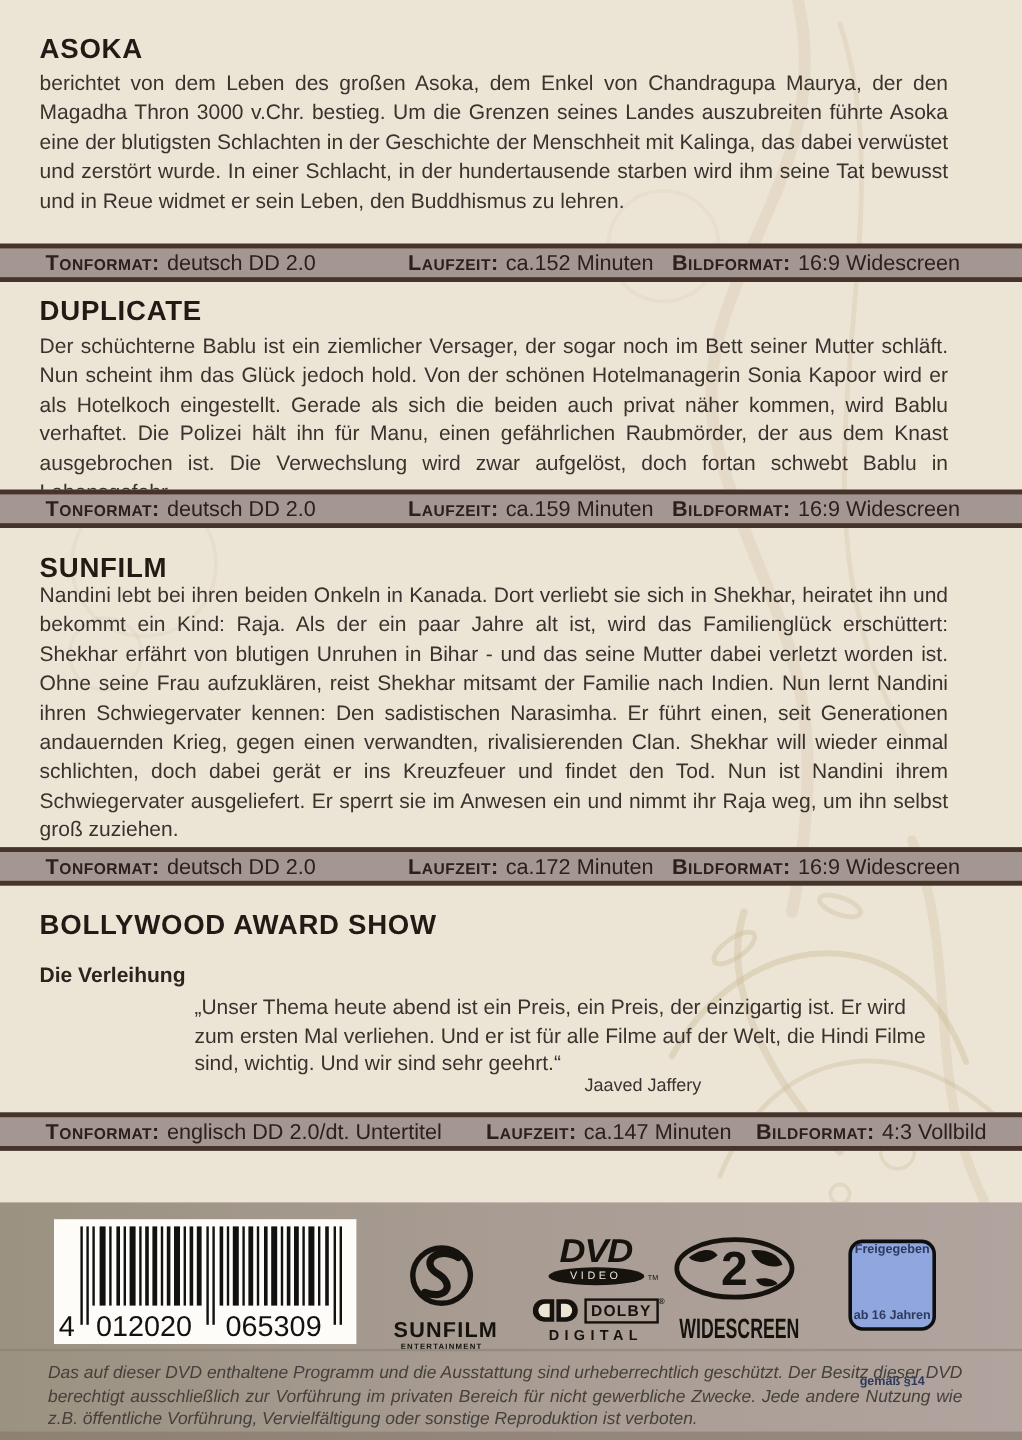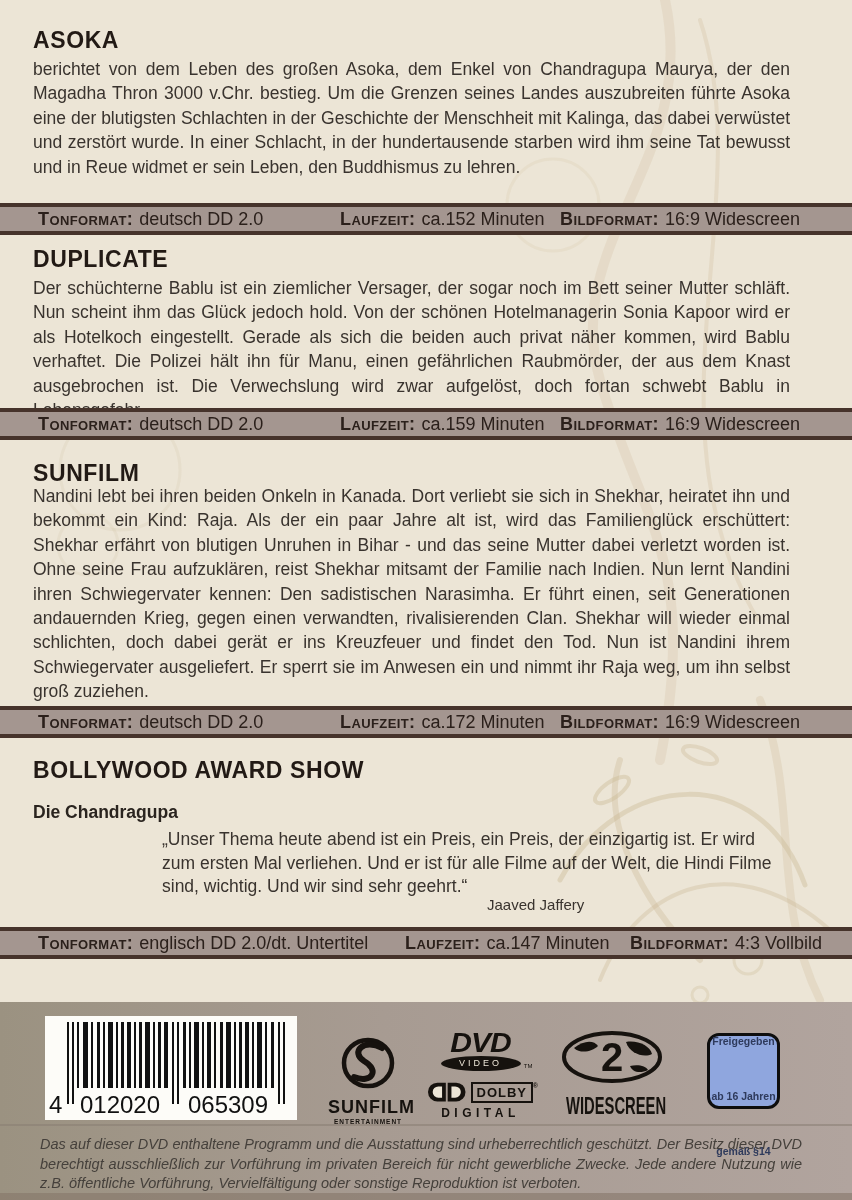--- a/index.html
+++ b/index.html
@@ -126,7 +126,7 @@
   </div>
 
   <h2 class="movie-title" id="title-bollywood">BOLLYWOOD AWARD SHOW</h2>
-  <h3 class="sub-title" id="subtitle-verleihung">Die Chandragupa</h3>
+  <h3 class="sub-title" id="subtitle-verleihung">Die Verleihung</h3>
   <blockquote id="quote">„Unser Thema heute abend ist ein Preis, ein Preis, der einzigartig ist. Er wird zum ersten Mal  verliehen. Und er ist für alle Filme auf der Welt, die Hindi Filme sind, wichtig. Und wir sind sehr geehrt.“</blockquote>
   <div id="attribution">Jaaved Jaffery</div>
   <div class="bar bar--wide" id="bar-bollywood">

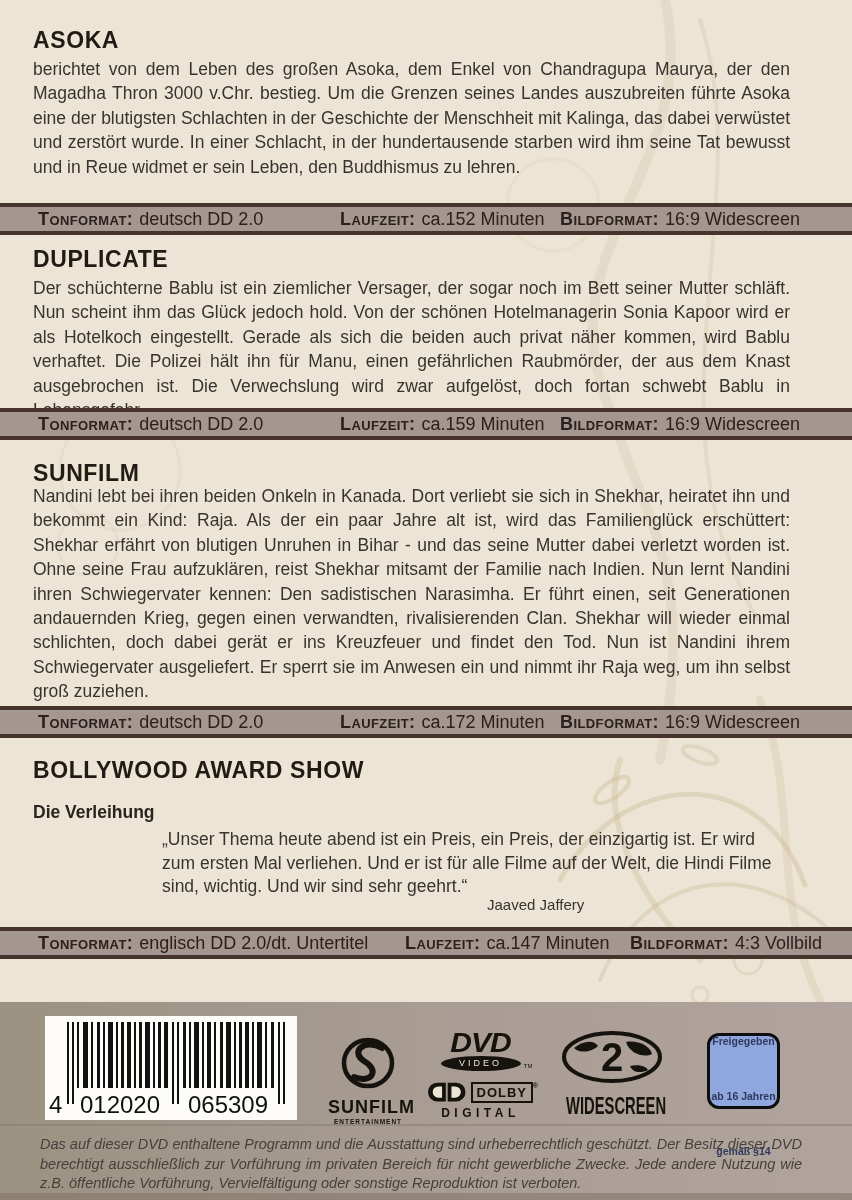--- a/index.html
+++ b/index.html
@@ -51,7 +51,7 @@
   #sunfilm .sub{font-size:6.5px;font-weight:700;letter-spacing:1px;}
 
   
-  #dvd-block{position:absolute;left:428px;top:28px;width:105px;text-align:center;color:#16120e;}
+  #dvd-block{position:absolute;left:444px;top:28px;width:105px;text-align:center;color:#16120e;}
   .dvd-word{font-size:30px;font-weight:900;font-style:italic;letter-spacing:-1px;line-height:26px;
     transform:scaleY(.92);}
   .dvd-ellipse{width:80px;height:15px;margin:0 auto;background:#16120e;border-radius:50%;

